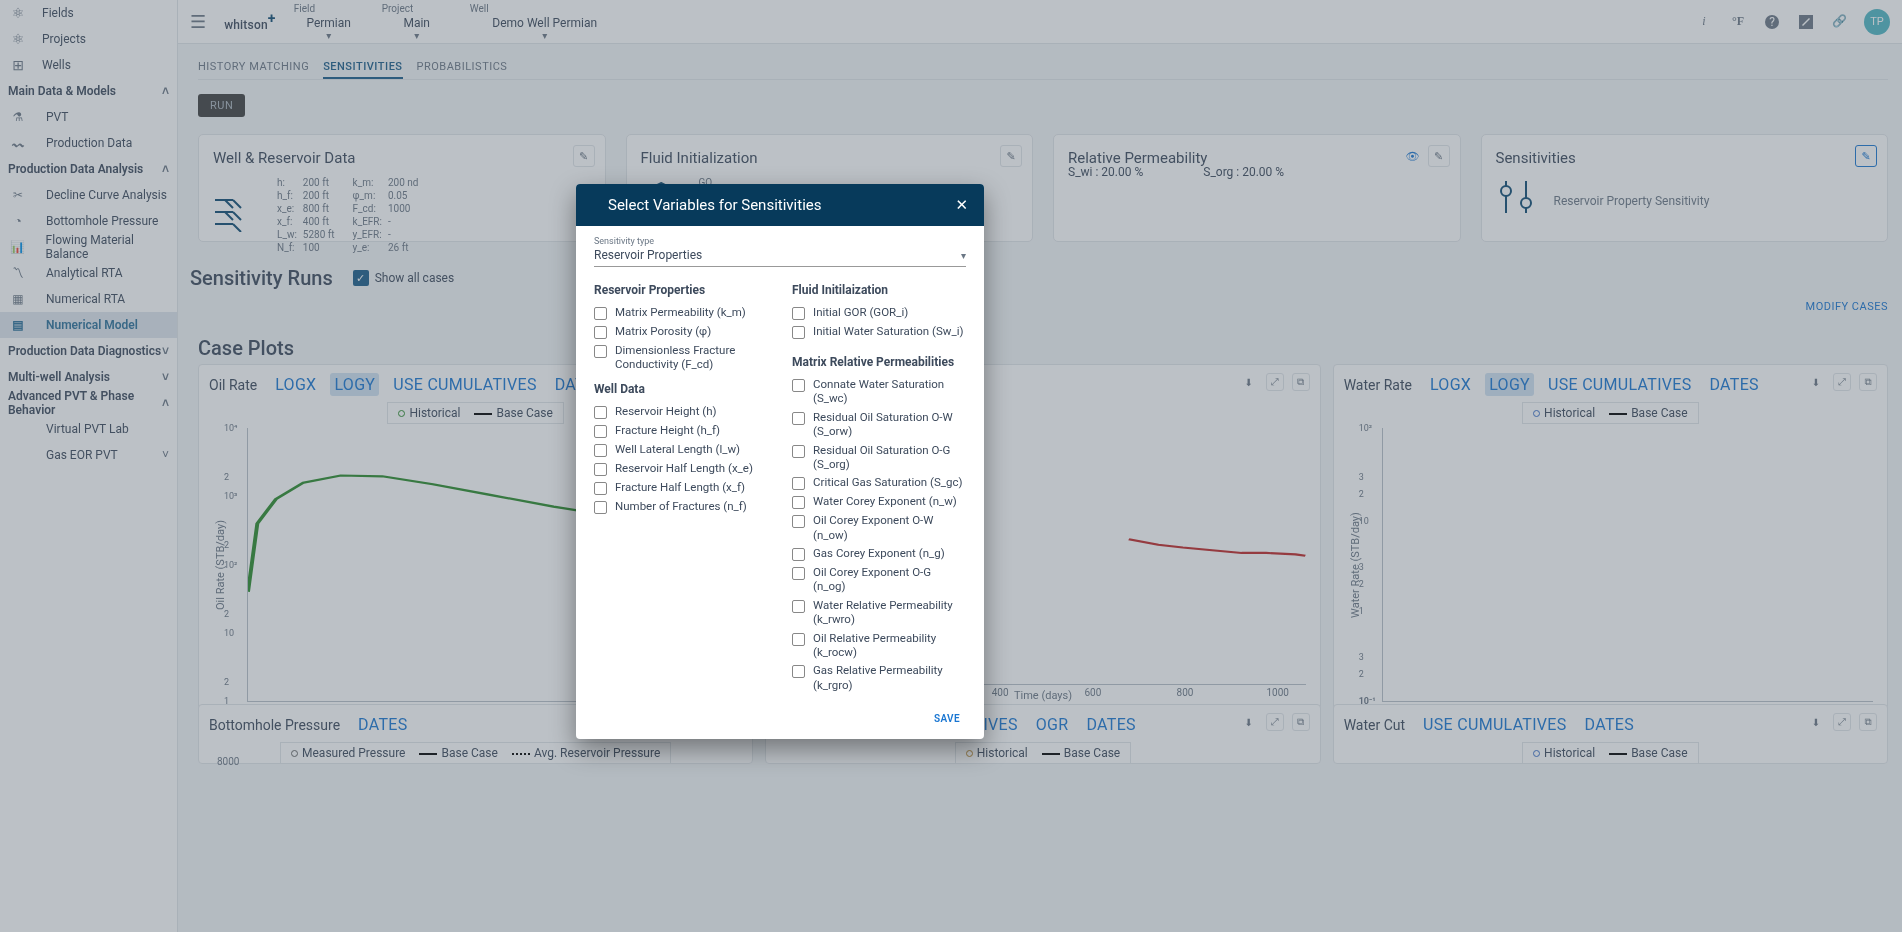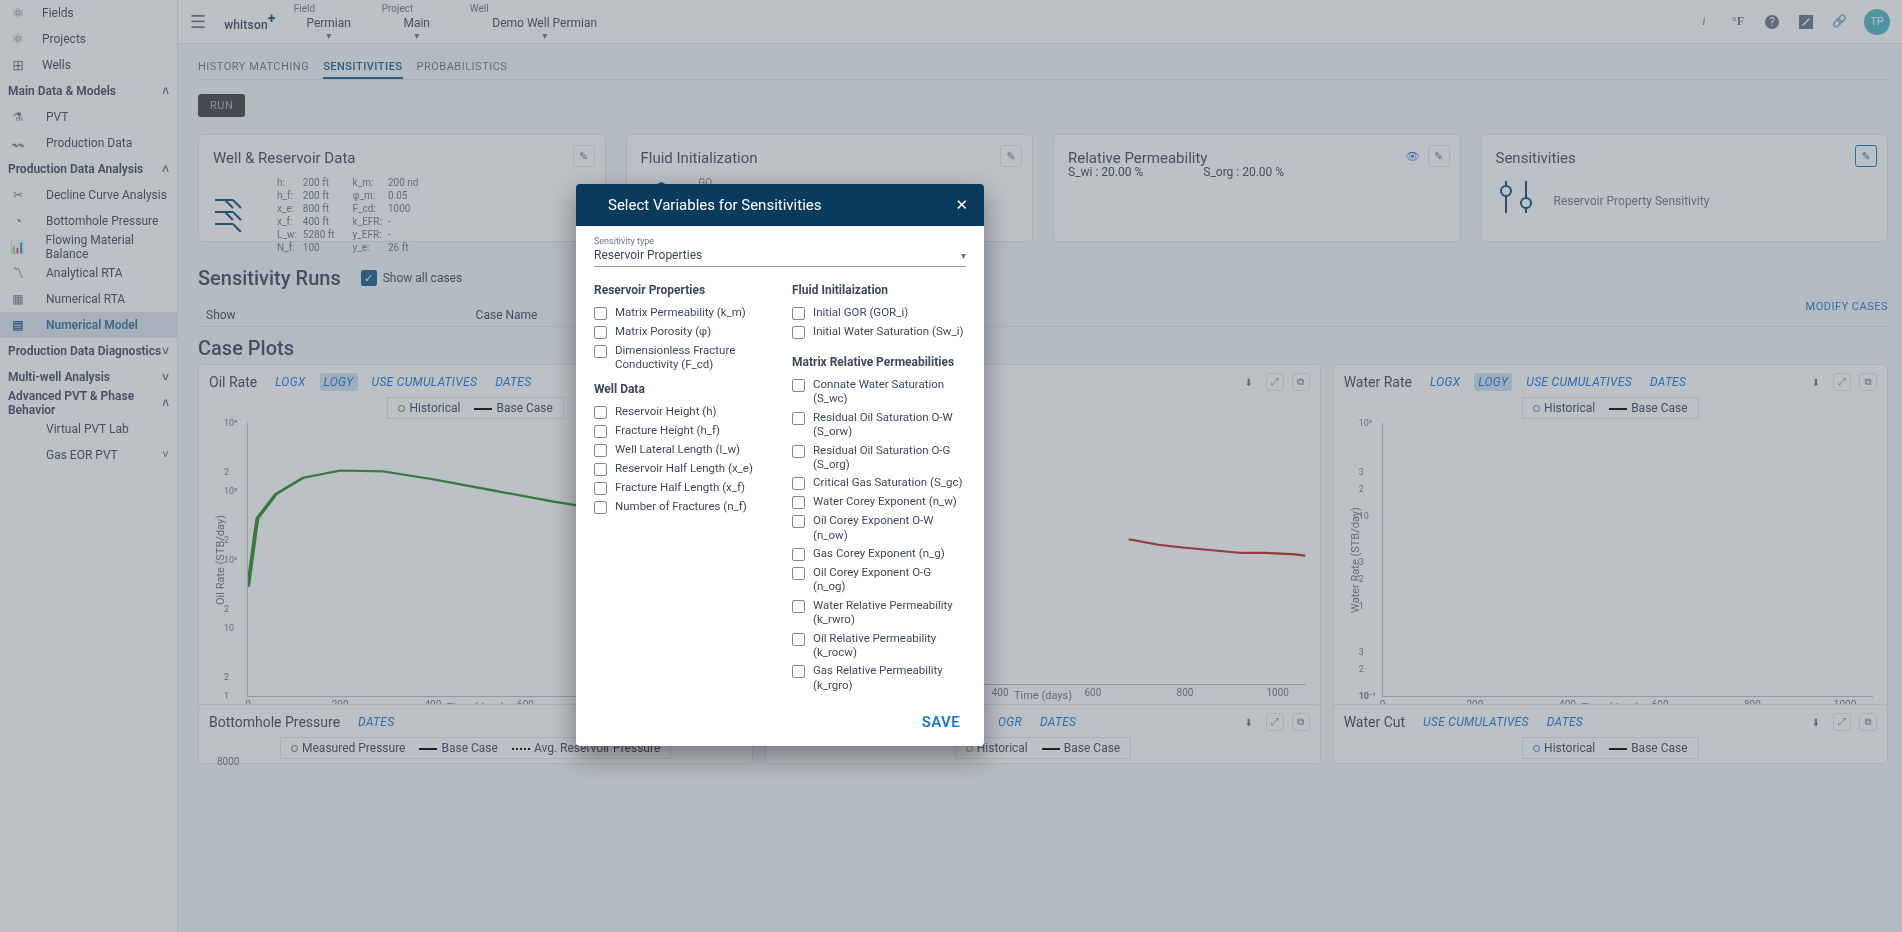--- a/index.html
+++ b/index.html
@@ -65,7 +65,7 @@
   .relperm-vals{display:flex;gap:60px;font-size:10px;color:var(--text-soft);margin-top:-2px;}
 
   
-  .runs{position:absolute;left:198px;top:266px;right:14px;text-align:right;}
+  .runs{position:absolute;left:190px;top:266px;right:14px;text-align:right;}
   .runs-hdr{display:flex;align-items:center;gap:20px;}
   .runs-title{font-size:20px;font-weight:500;color:var(--text);}
   .showall{display:flex;align-items:center;gap:6px;}

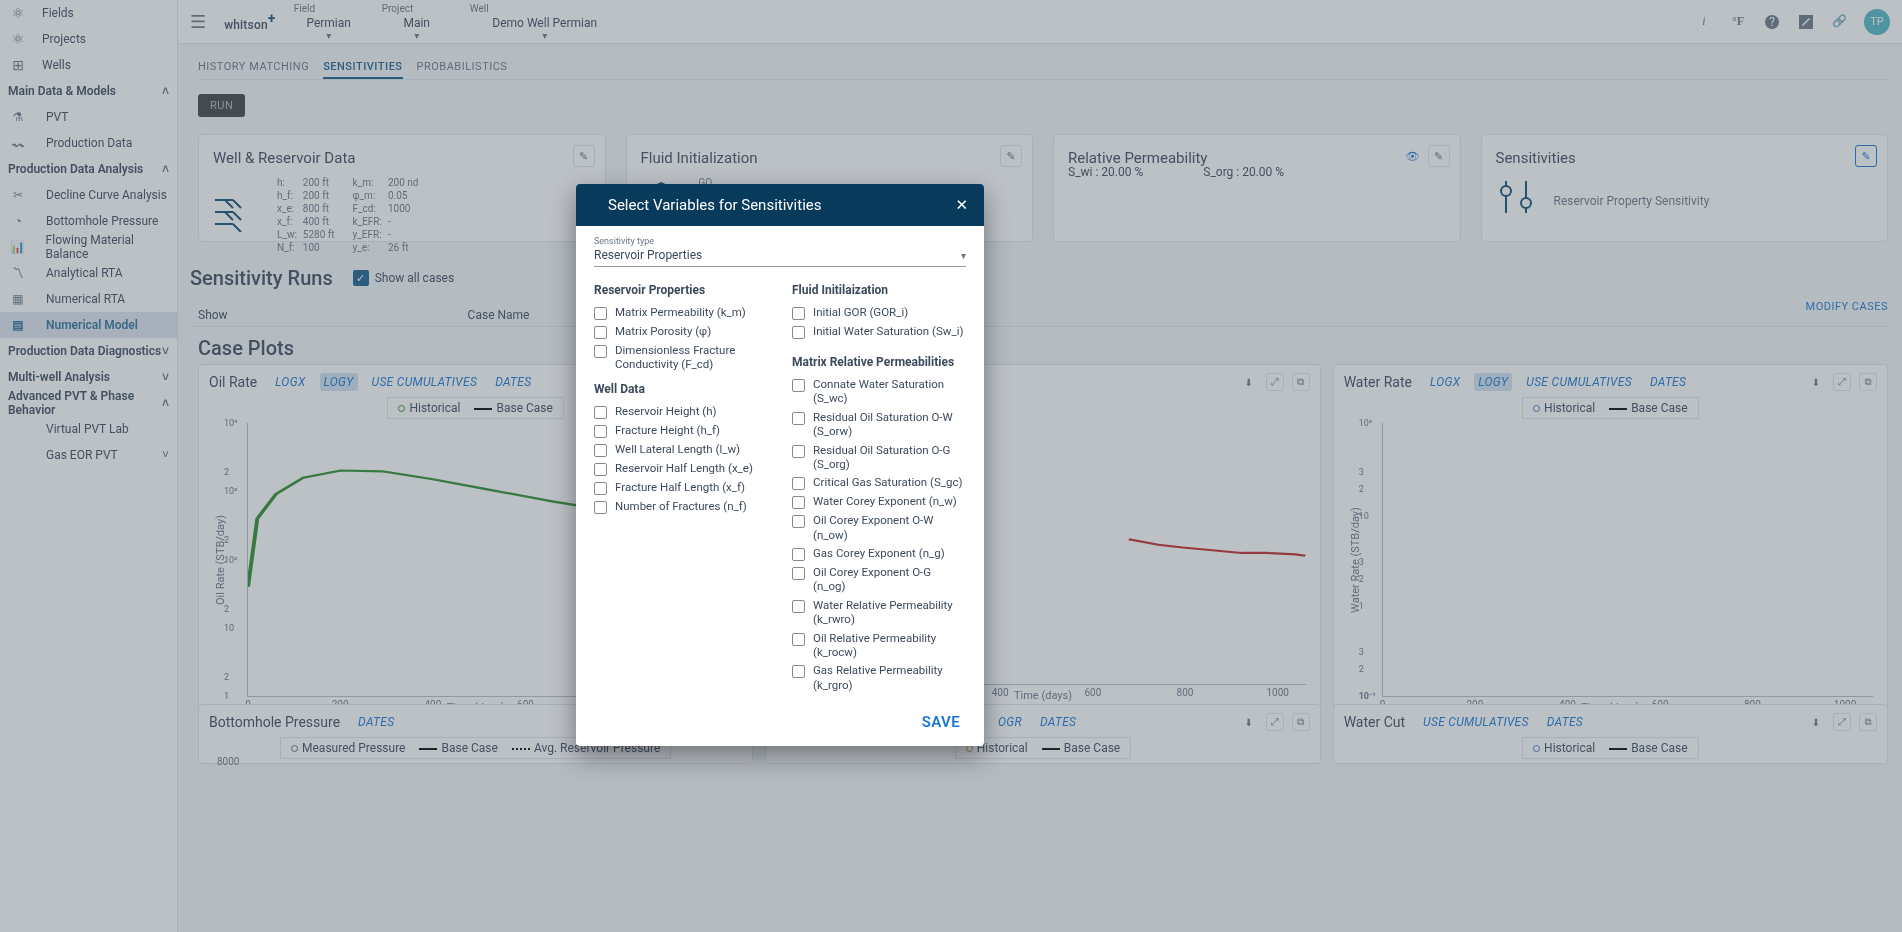--- a/index.html
+++ b/index.html
@@ -370,10 +370,6 @@
       <span>Show all cases</span>
     </label>
   </div>
-  <div class="runs-cols">
-    <span>Show</span>
-    <span>Case Name</span>
-  </div>
   <span class="modcase">MODIFY CASES</span>
 </div>
 

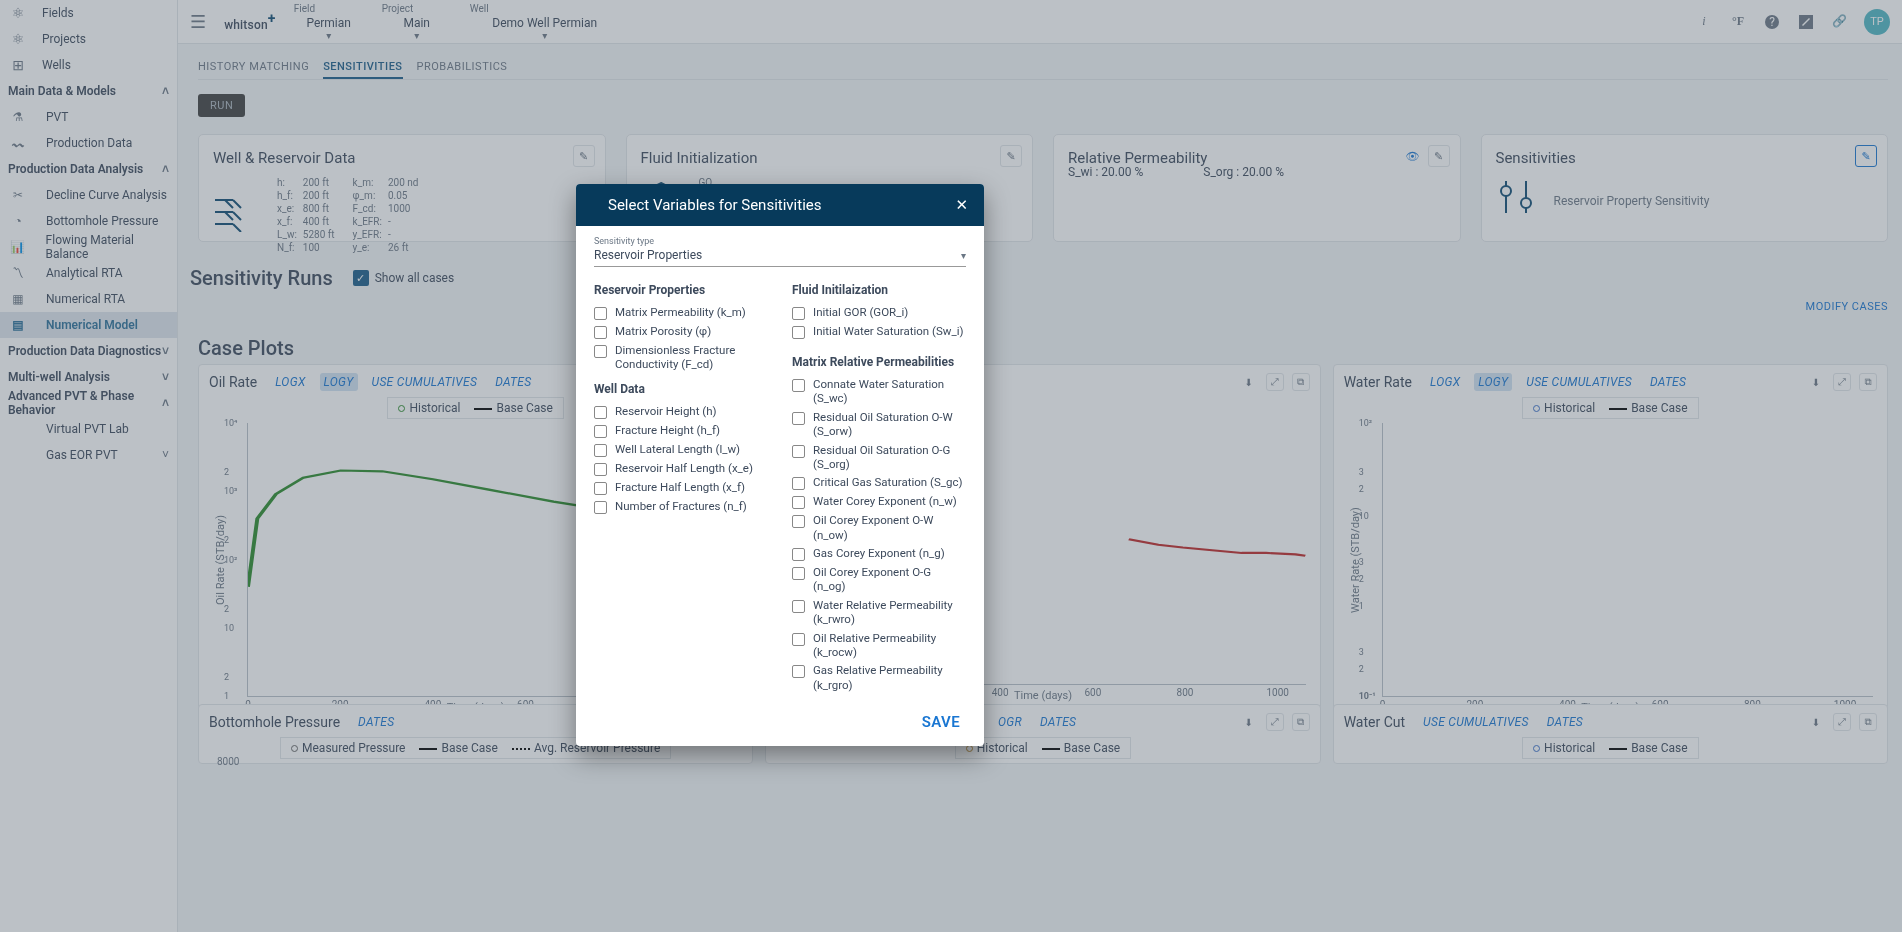--- a/index.html
+++ b/index.html
@@ -79,7 +79,7 @@
   .plot{background:var(--card);border:1px solid var(--line);border-radius:4px;padding:8px 10px;position:relative;}
   .plot-top{display:flex;align-items:center;gap:10px;flex-wrap:wrap;}
   .plot-name{font-size:14px;color:var(--text);margin-right:4px;}
-  .plot-btn{font-size:12px;letter-spacing:0.3px;color:var(--blue-link);cursor:pointer;padding:2px 4px;font-style:italic;}
+  .plot-btn{font-size:16px;letter-spacing:0.3px;color:var(--blue-link);cursor:pointer;padding:2px 4px;}
   .plot-btn.active{background:#d0e2f2;border-radius:3px;}
   .plot-icons{position:absolute;top:8px;right:10px;display:flex;gap:8px;}
   .plot-ico{width:18px;height:18px;border:1px solid var(--line);border-radius:3px;display:flex;align-items:center;justify-content:center;font-size:10px;color:var(--text-soft);cursor:pointer;}

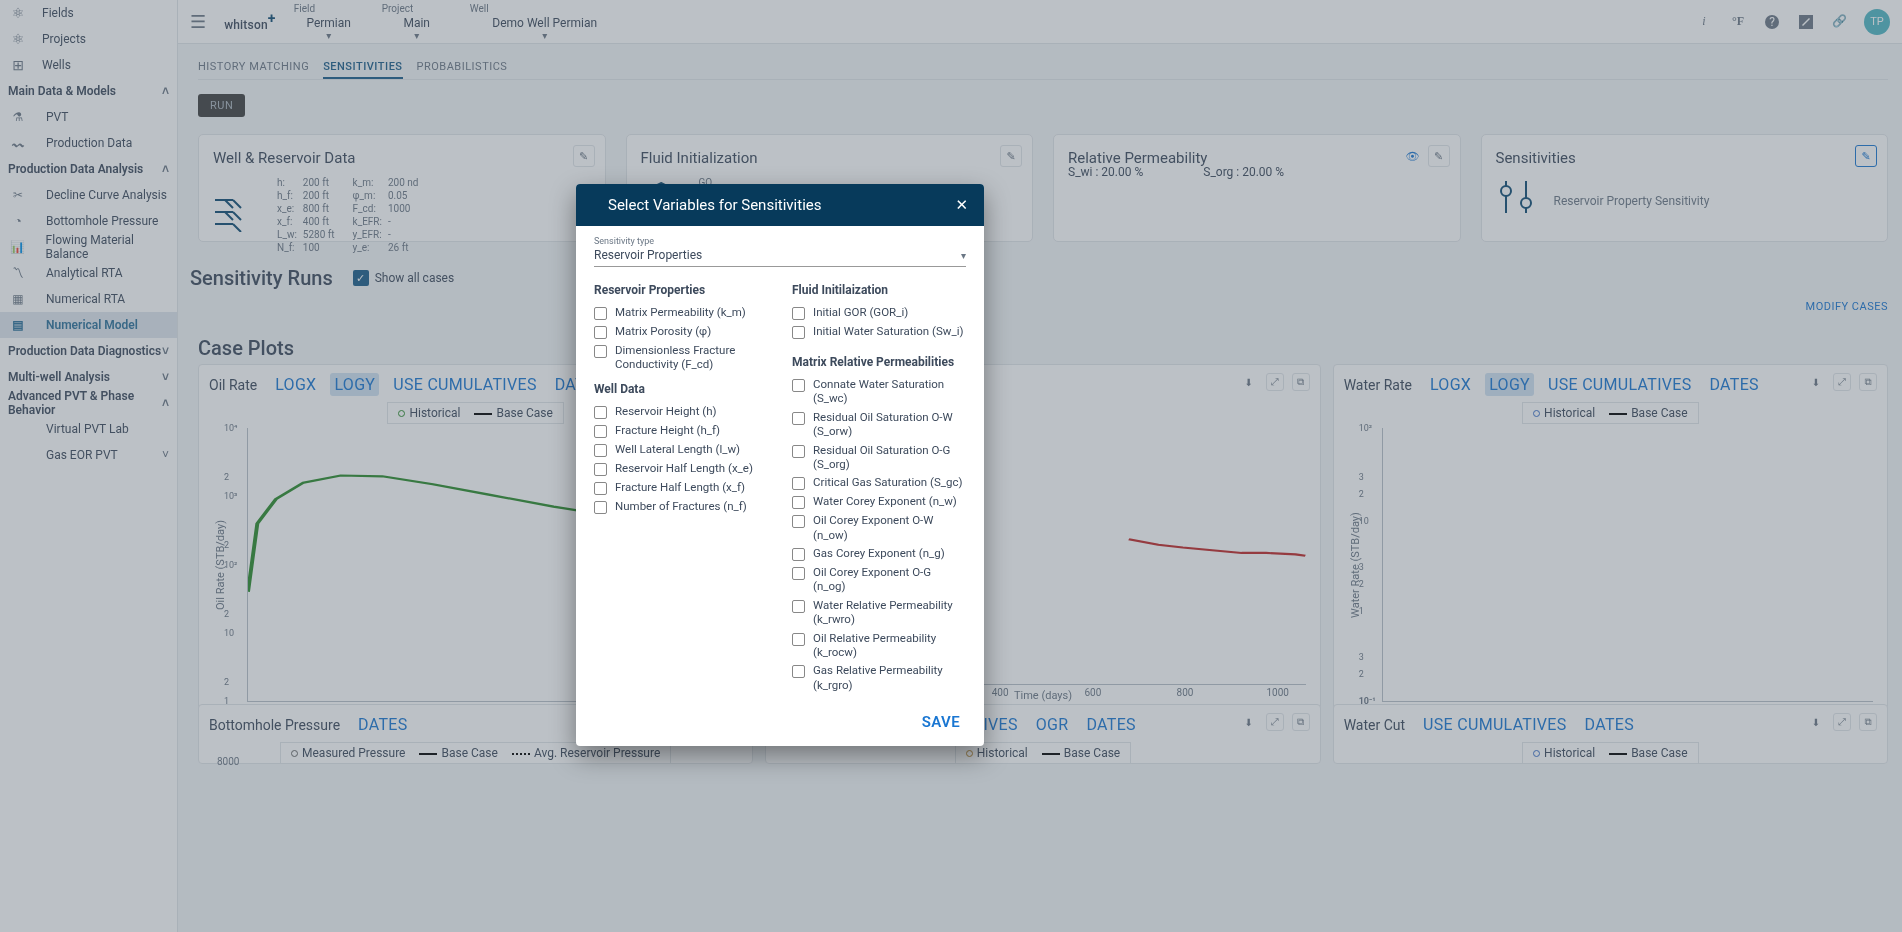--- a/index.html
+++ b/index.html
@@ -120,7 +120,7 @@
   .ck-box{width:13px;height:13px;border:1.5px solid #888;border-radius:2px;flex-shrink:0;margin-top:2px;cursor:pointer;}
   .ck-row span{font-size:11.5px;line-height:1.25;}
   .modal-foot{display:flex;justify-content:flex-end;padding:6px 18px 14px;}
-  .save-btn{color:var(--blue-link);font-size:15px;font-weight:600;letter-spacing:0.4px;cursor:pointer;background:none;border:none;}
+  .save-btn{color:var(--blue-link);font-size:10px;font-weight:600;letter-spacing:0.4px;cursor:pointer;background:none;border:none;}
 </style>
 </head>
 <body>

